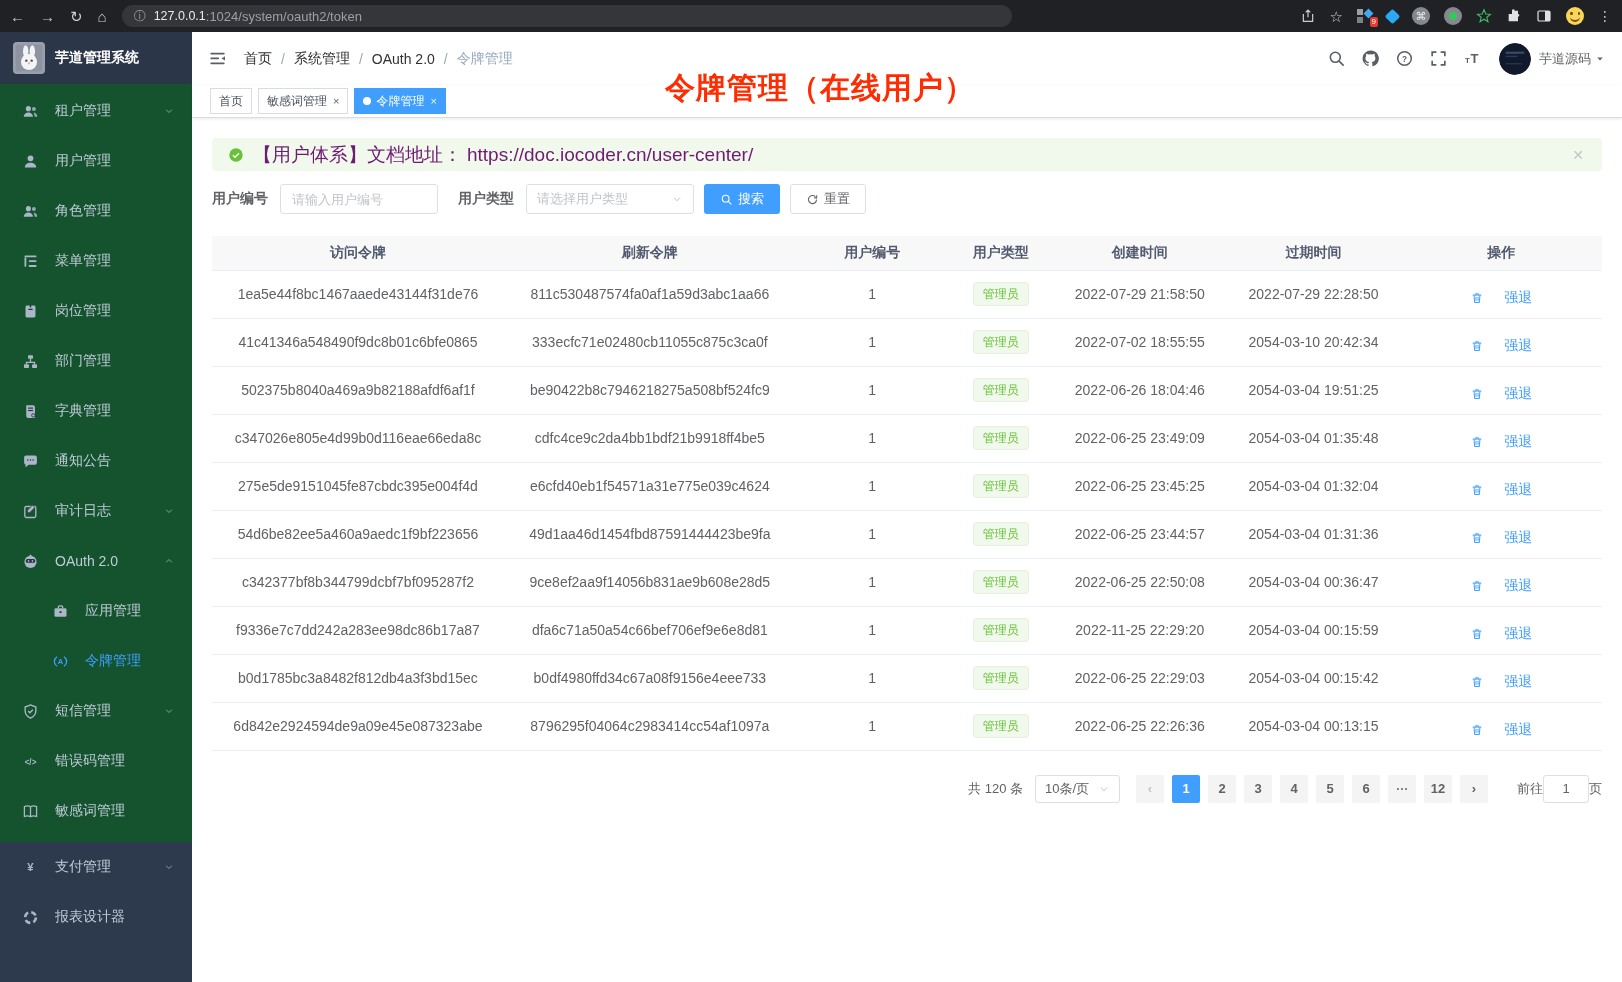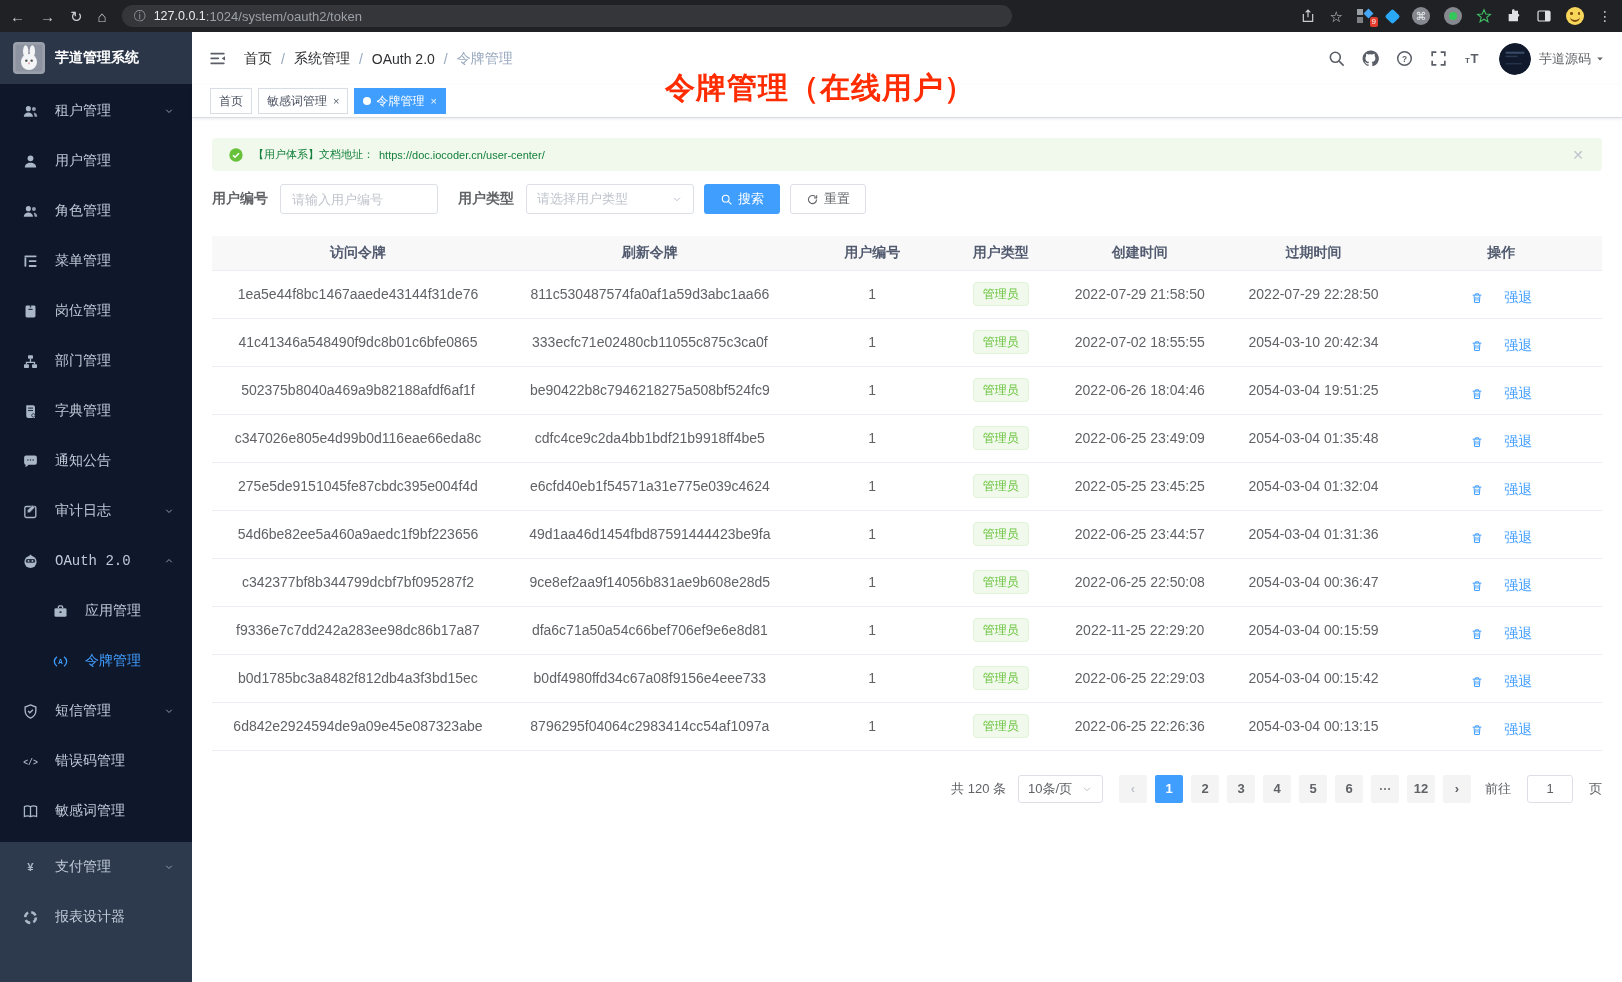--- a/index.html
+++ b/index.html
@@ -39,7 +39,7 @@
   .logo-bar { height:52px; background:#2b3649; display:flex; align-items:center; padding-left:13px; cursor:pointer; flex-shrink:0; }
   .logo-img { width:32px; height:32px; border-radius:4px; overflow:hidden; margin-right:10px; flex-shrink:0; }
   .logo-title { color:#fff; font-size:14px; font-weight:700; }
-  .menu-upper { background:#0f172a; padding:2px 0 6px;font-family:Liberation Mono, monospace; }
+  .menu-upper { background:#14532d; padding:2px 0 6px; }
   .menu-lower { flex:1; }
   .menu-item { height:50px; display:flex; align-items:center; padding:0 8px 0 22px; color:#bfcbd9; font-size:14px; cursor:pointer; position:relative; }
   .mi-icon { width:17px; height:17px; margin-right:16px; color:#aab7c6; flex-shrink:0; }

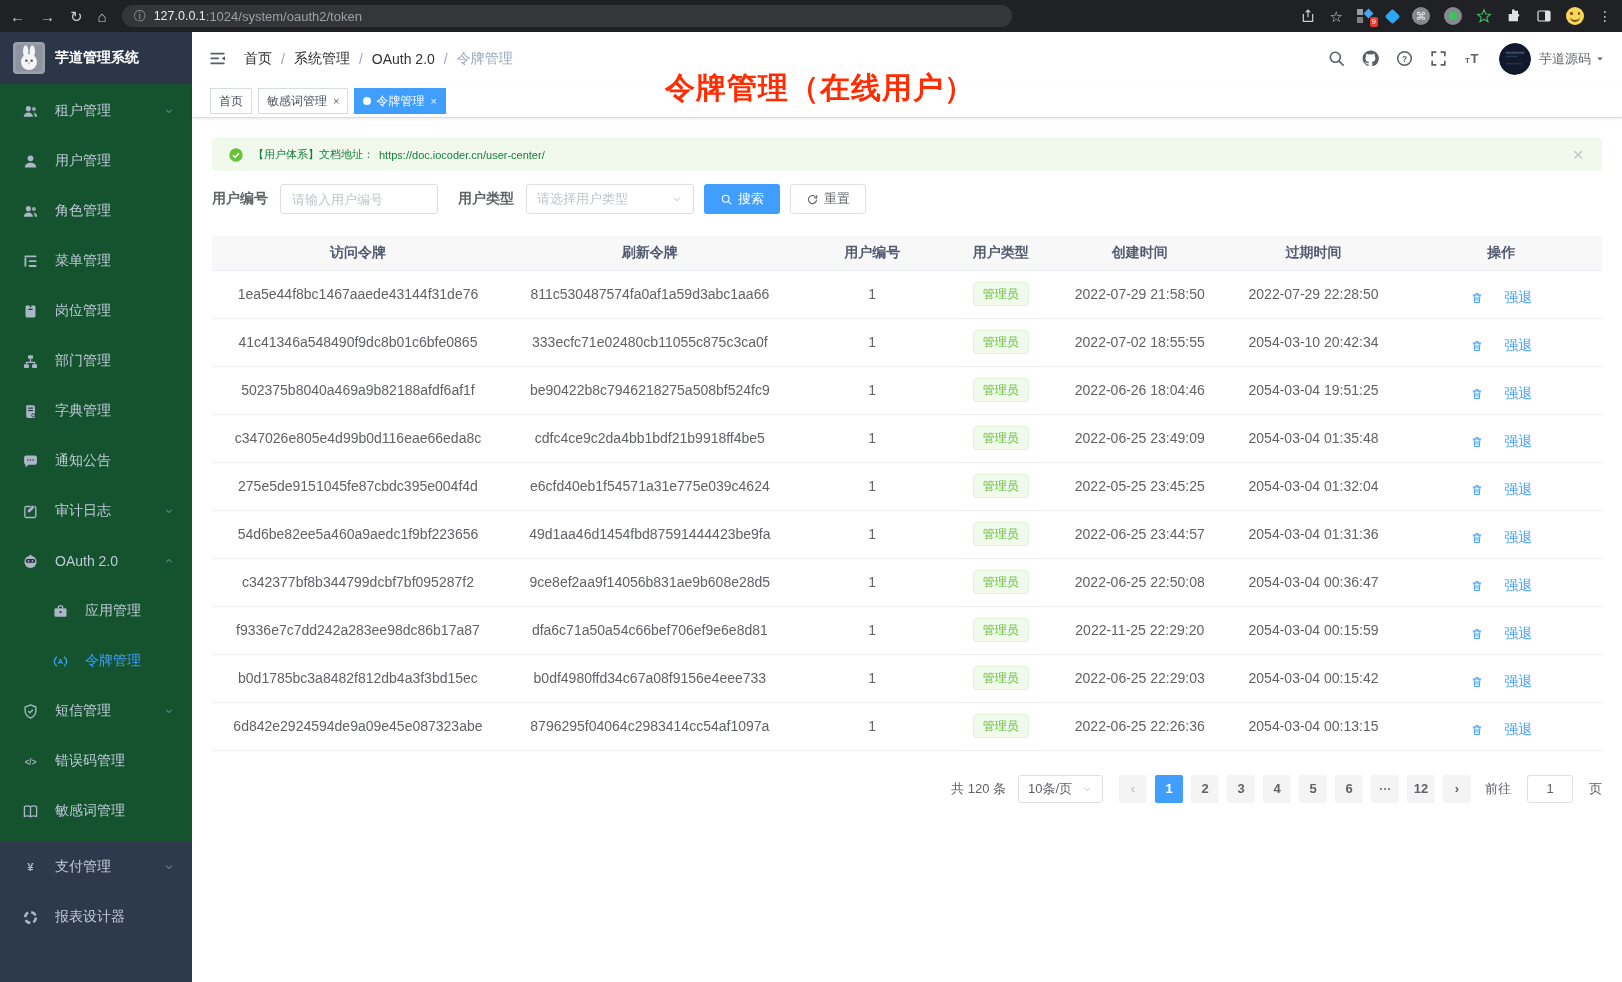--- a/index.html
+++ b/index.html
@@ -73,7 +73,7 @@
   .content { padding:20px; background:#fff; flex:1; }
   .alert { height:33px; background:#f0f9eb; border-radius:4px; display:flex; align-items:center; padding:0 16px; position:relative; }
   .alert-ic { width:16px; height:16px; margin-right:9px; flex-shrink:0; }
-  .alert-text, .alert-link { font-size:11px; color:#15803d; text-decoration:none; }
+  .alert-text, .alert-link { font-size:19px; color:#701a75; text-decoration:none; }
   .alert-link { margin-left:5px; cursor:pointer; }
   .alert-close { position:absolute; right:18px; color:#c0c4cc; font-size:14px; cursor:pointer; }
 

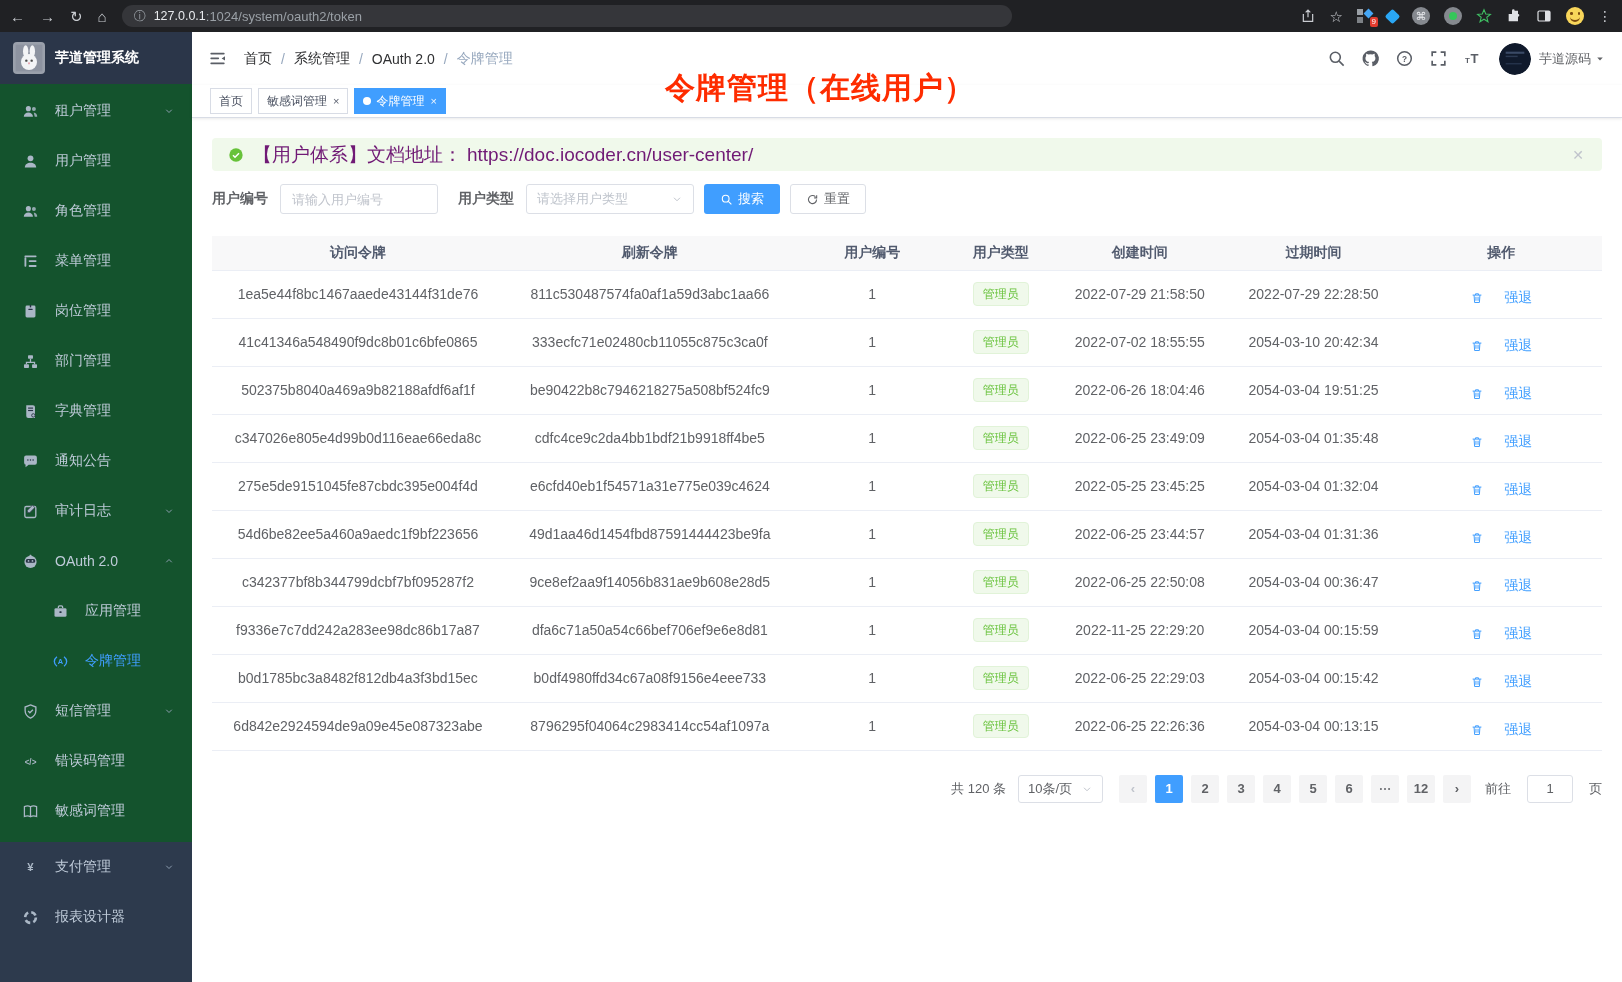--- a/index.html
+++ b/index.html
@@ -599,7 +599,7 @@
               <td>e6cfd40eb1f54571a31e775e039c4624</td>
               <td>1</td>
               <td><span class="badge">管理员</span></td>
-              <td>2022-05-25 23:45:25</td>
+              <td>2022-06-25 23:45:25</td>
               <td>2054-03-04 01:32:04</td>
               <td><span class="action-link">
                   <span class="tico">

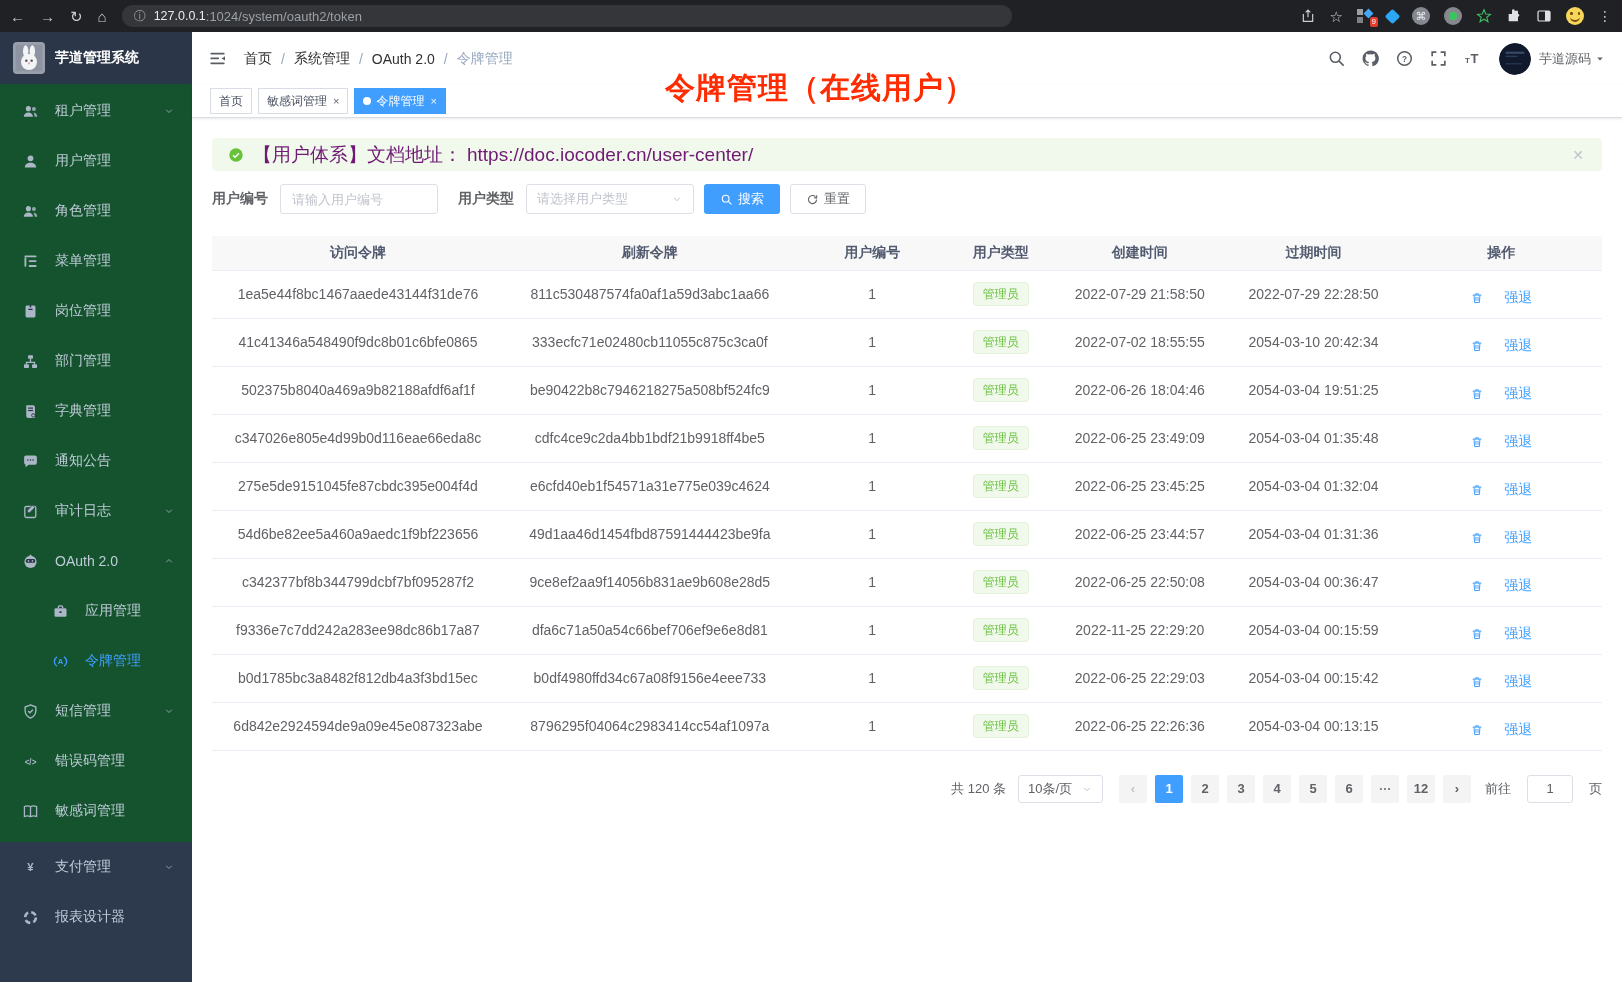--- a/index.html
+++ b/index.html
@@ -105,7 +105,7 @@
   .pg.active { background:#409eff; color:#fff; }
   .pg.nav-prev { color:#c0c4cc; }
   .pg .dots { width:14px; height:14px; color:#606266; }
-  .pg-goto { margin-left:10px; display:flex; align-items:center; gap:16px; }
+  .pg-goto { margin-left:25px; display:flex; align-items:center; gap:0; }
   .goto-input { width:46px; height:28px; border:1px solid #dcdfe6; border-radius:3px; text-align:center; font-size:13px; color:#606266; font-family:inherit; outline:none; }
 
   .annotation { position:absolute; left:665px; top:68px; font-size:30px; font-weight:700; color:#fe2c00; letter-spacing:1px; z-index:40; pointer-events:none; }

